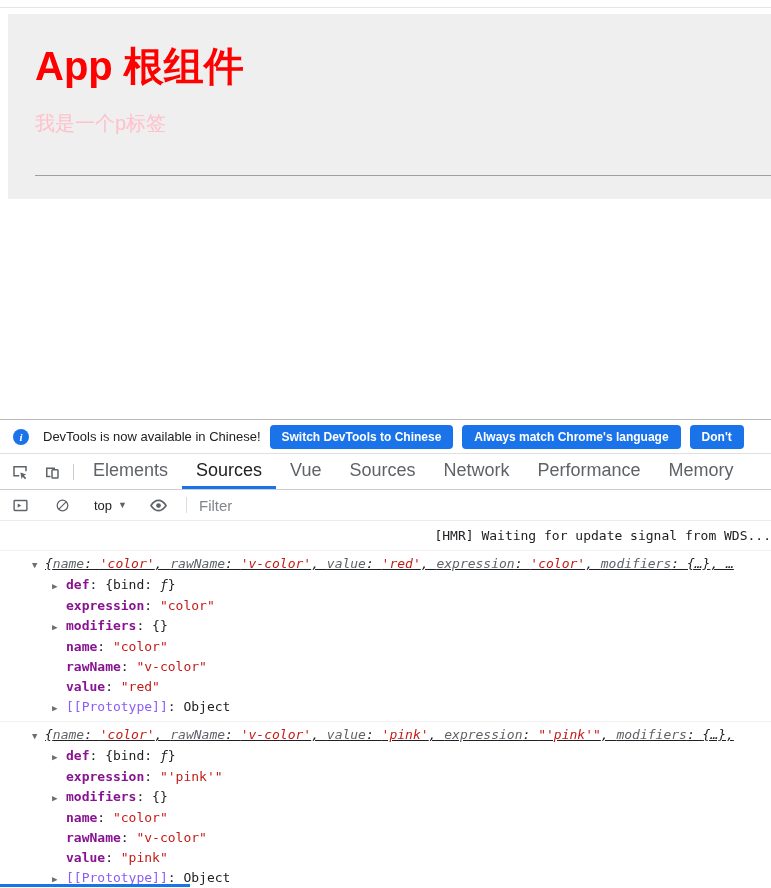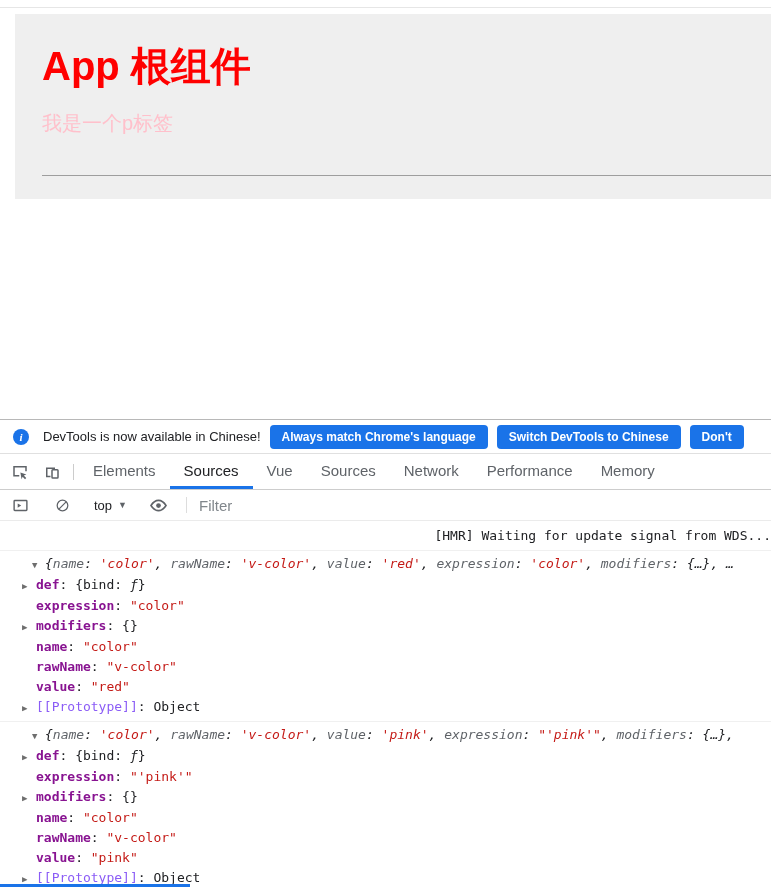--- a/index.html
+++ b/index.html
@@ -9,7 +9,7 @@
   }
   
   .top-rule{position:absolute;top:7px;left:0;width:100%;height:1px;background:#e6e6e6;}
-  .app-box{position:absolute;top:14px;left:15px;right:0;height:185px;background:#efefef;padding-left:27px;box-sizing:border-box;}
+  .app-box{position:absolute;top:14px;left:8px;right:0;height:185px;background:#efefef;padding-left:27px;box-sizing:border-box;}
   .app-heading{margin:0;padding-top:30px;font-size:40px;font-weight:bold;line-height:1.1;}
   .app-paragraph{margin:22px 0 0 0;font-size:20px;}
   .app-hr{border:none;border-top:1px solid #9e9e9e;margin:38px 0 0 0;}

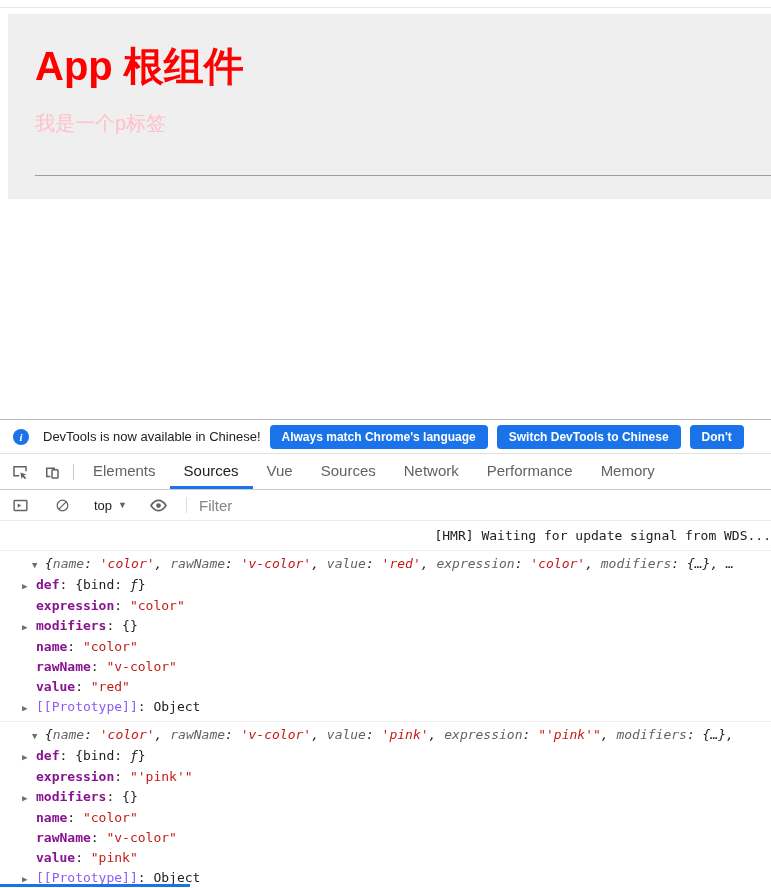--- a/index.html
+++ b/index.html
@@ -66,8 +66,8 @@
   <div class="infobar">
     <span class="info-icon">i</span>
     <span class="infobar-msg">DevTools is now available in Chinese!</span>
+    <button class="ib-btn">Switch DevTools to Chinese</button>
     <button class="ib-btn">Always match Chrome's language</button>
-    <button class="ib-btn">Switch DevTools to Chinese</button>
     <button class="ib-btn">Don't</button>
   </div>
 

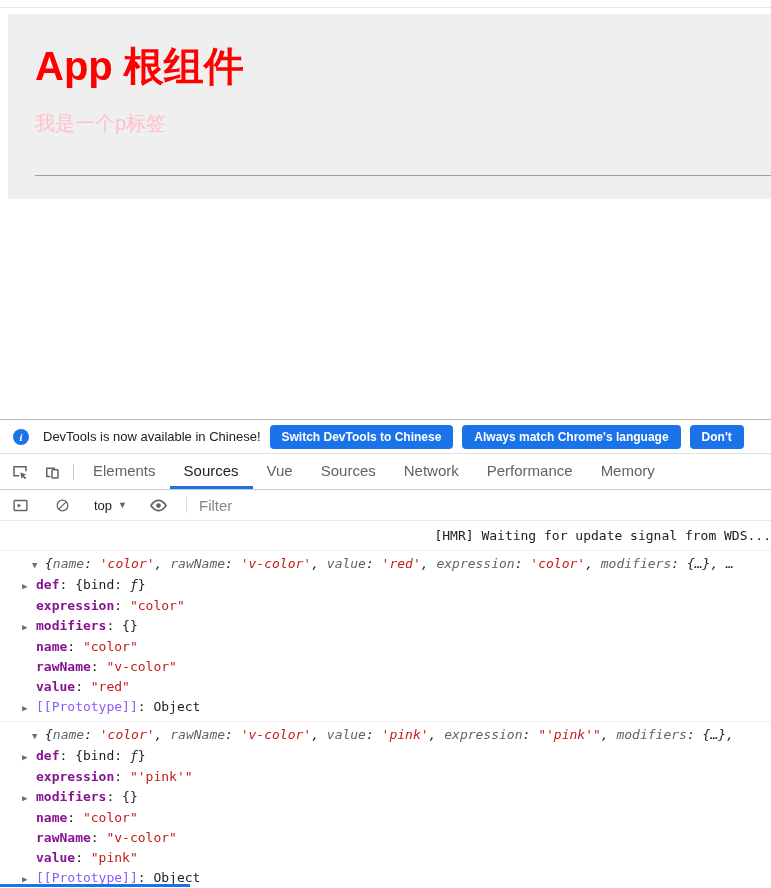--- a/index.html
+++ b/index.html
@@ -23,7 +23,7 @@
   .tb-iconbtn{display:flex;align-items:center;padding:0 7px;cursor:pointer;}
   .tb-sep{width:1px;height:16px;background:#ccc;align-self:center;margin:0 5px;}
   .tabs{display:flex;}
-  .tab{padding:0 14px;line-height:33px;font-size:15px;color:#5f6368;cursor:pointer;white-space:nowrap;}
+  .tab{padding:0 14px;line-height:33px;font-size:18px;color:#5f6368;cursor:pointer;white-space:nowrap;}
   .tab.selected{color:#202124;box-shadow:inset 0 -3px 0 #1a73e8;}
   .con-toolbar{height:30px;flex:0 0 30px;display:flex;align-items:center;padding-left:4px;border-bottom:1px solid #ebebeb;}
   .ct-iconbtn{display:flex;align-items:center;padding:0 8px;cursor:pointer;}

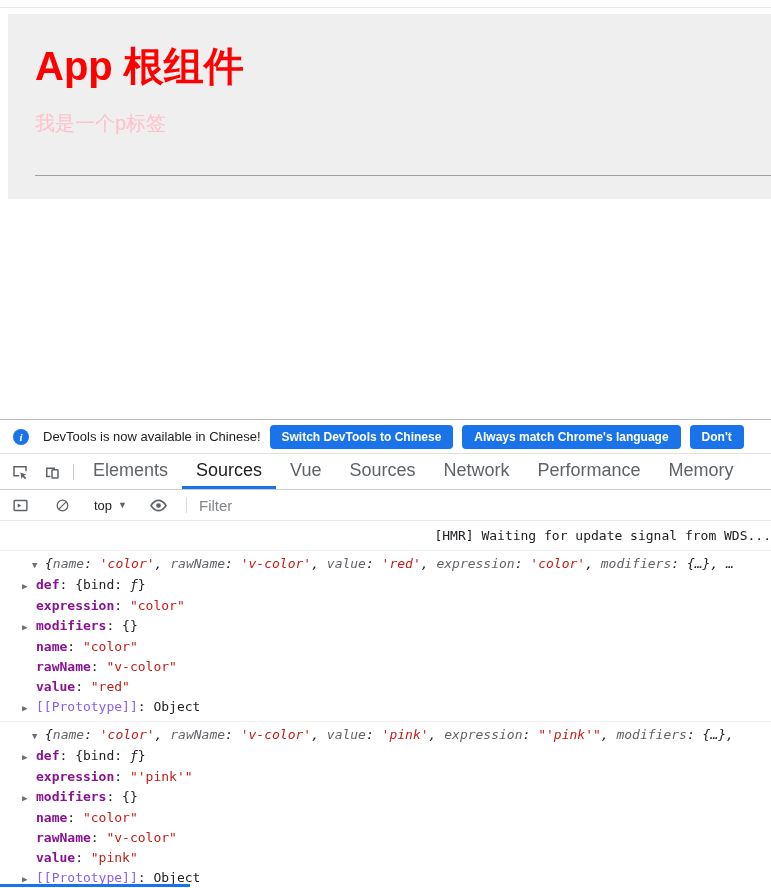--- a/index.html
+++ b/index.html
@@ -36,7 +36,7 @@
   .console-area{flex:1;overflow:hidden;position:relative;font-family:"DejaVu Sans Mono","Liberation Mono",monospace;font-size:13px;color:#202124;}
   .console-row{padding:6px 0 6px 24px;line-height:17px;border-bottom:1px solid #f0f0f0;white-space:nowrap;text-align:right;}
   .console-group{padding:3px 0;border-bottom:1px solid #f0f0f0;}
-  .preview-row{padding-left:45px;line-height:20px;white-space:nowrap;font-style:italic;overflow:hidden;}
+  .preview-row{padding-left:45px;line-height:20px;white-space:nowrap;font-style:italic;overflow:hidden;text-decoration:underline;}
   .tri{display:inline-block;width:13px;margin-left:-13px;font-size:9px;color:#6e6e6e;font-style:normal;cursor:pointer;}
   .prop-row{padding-left:36px;line-height:20px;white-space:nowrap;overflow:hidden;}
   .tri2{display:inline-block;width:14px;margin-left:-14px;font-size:9px;color:#6e6e6e;cursor:pointer;}

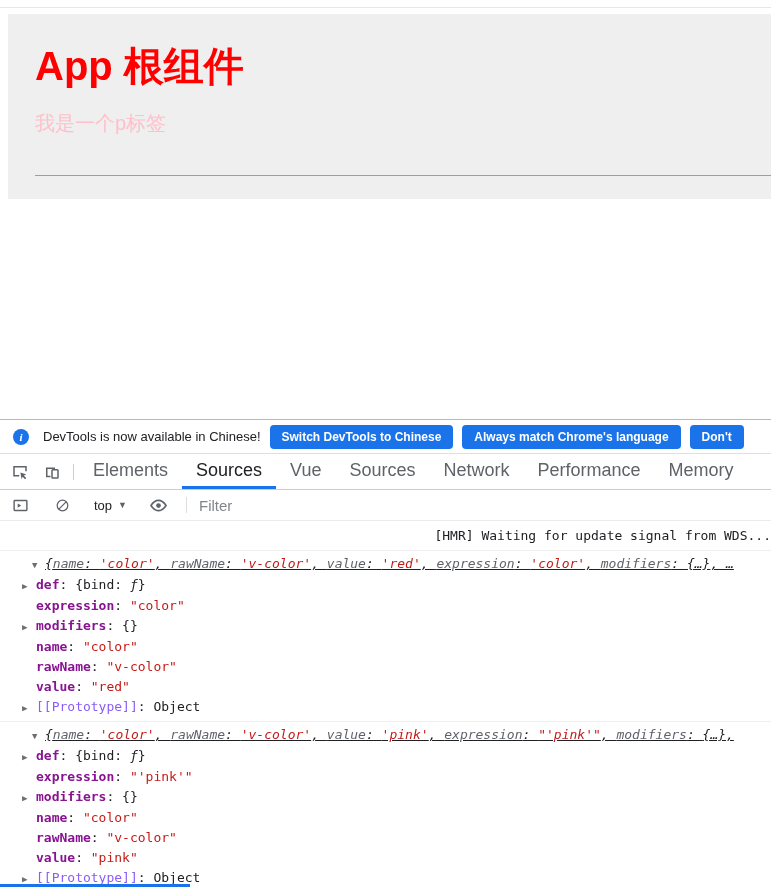--- a/index.html
+++ b/index.html
@@ -38,7 +38,7 @@
   .console-group{padding:3px 0;border-bottom:1px solid #f0f0f0;}
   .preview-row{padding-left:45px;line-height:20px;white-space:nowrap;font-style:italic;overflow:hidden;text-decoration:underline;}
   .tri{display:inline-block;width:13px;margin-left:-13px;font-size:9px;color:#6e6e6e;font-style:normal;cursor:pointer;}
-  .prop-row{padding-left:36px;line-height:20px;white-space:nowrap;overflow:hidden;}
+  .prop-row{padding-left:66px;line-height:20px;white-space:nowrap;overflow:hidden;}
   .tri2{display:inline-block;width:14px;margin-left:-14px;font-size:9px;color:#6e6e6e;cursor:pointer;}
   .sg-punct,.sg-object{color:#202124;}
   .sg-key{color:#5f6368;}

